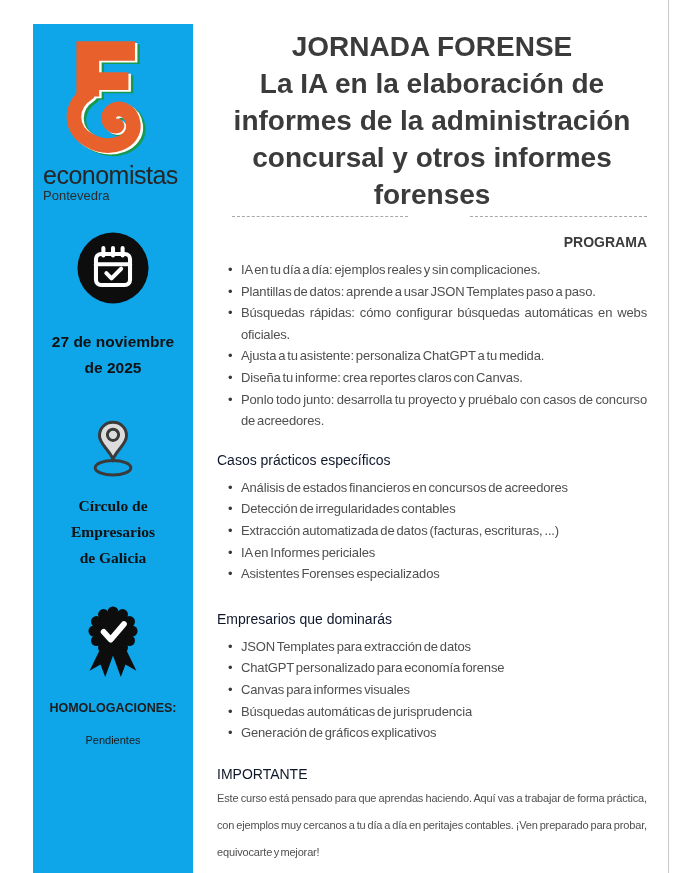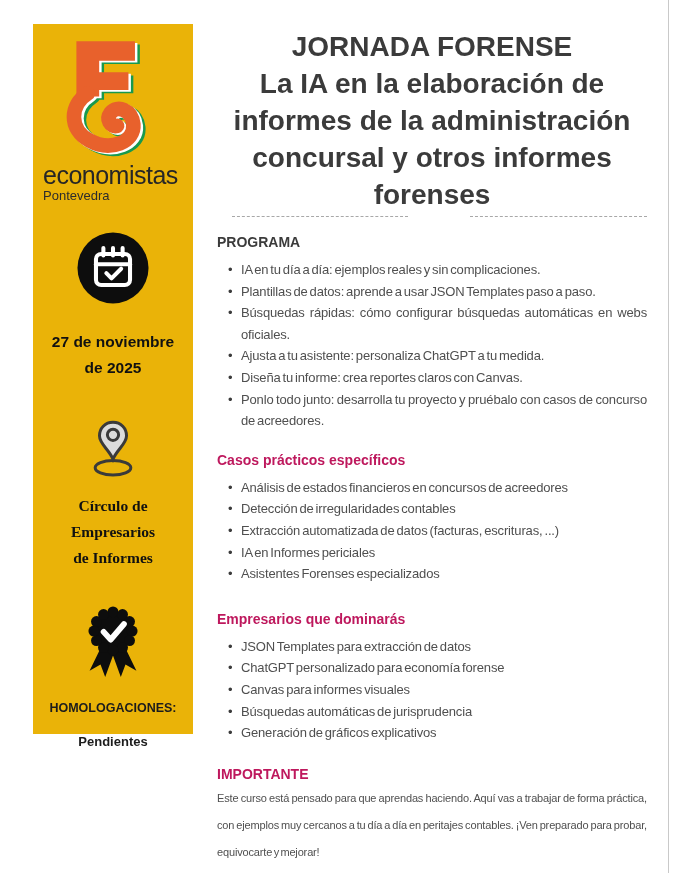--- a/index.html
+++ b/index.html
@@ -20,8 +20,8 @@
 
   
   .sidebar {
-    position:absolute; left:33px; top:24px; width:160px; height:710px;
-    background:#eab308;
+    position:absolute; left:33px; top:24px; width:160px; height:849px;
+    background:#0ea5e9;
     text-align:center;
     color:#1c1c1c;
   }

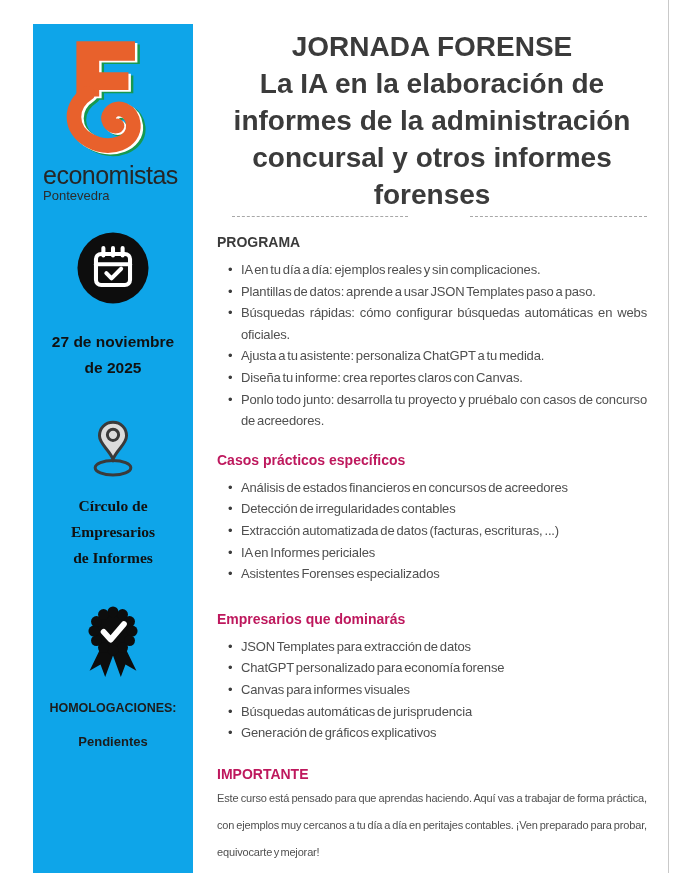--- a/index.html
+++ b/index.html
@@ -63,7 +63,7 @@
   .divider .seg-right { flex:1; border-top:1px dashed #a8a8a8; }
 
   .program-heading {
-    margin-top:17px; text-align:left;
+    margin-top:17px; text-align:right;
     font-weight:bold; font-size:14px; color:#3b3b3b;
   }
   ul.bullets {

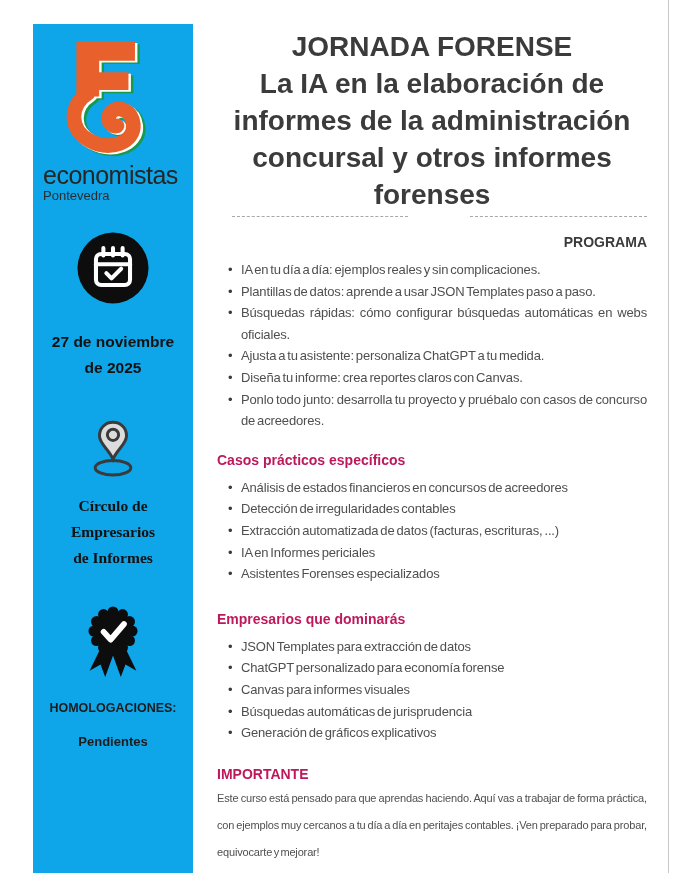--- a/index.html
+++ b/index.html
@@ -78,7 +78,7 @@
     position:absolute; left:-13px; top:0; color:#3b3b3b;
   }
   .section-heading {
-    font-weight:bold; font-size:14px; color:#be185d;
+    font-weight:normal; font-size:14px; color:#0f172a;
   }
   .casos-heading { margin-top:20px; }
   .casos-list    { margin-top:26px; }

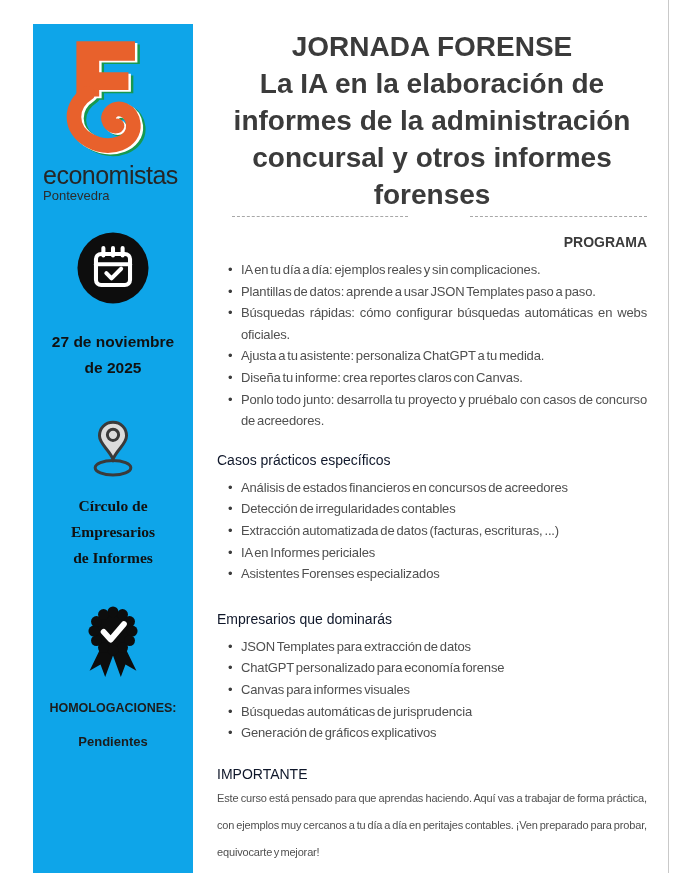--- a/index.html
+++ b/index.html
@@ -154,7 +154,7 @@
     <div class="venue-block">
         <div>Círculo de</div>
         <div>Empresarios</div>
-        <div>de Informes</div>
+        <div>de Galicia</div>
       </div>
 
     <div class="badge-wrap">

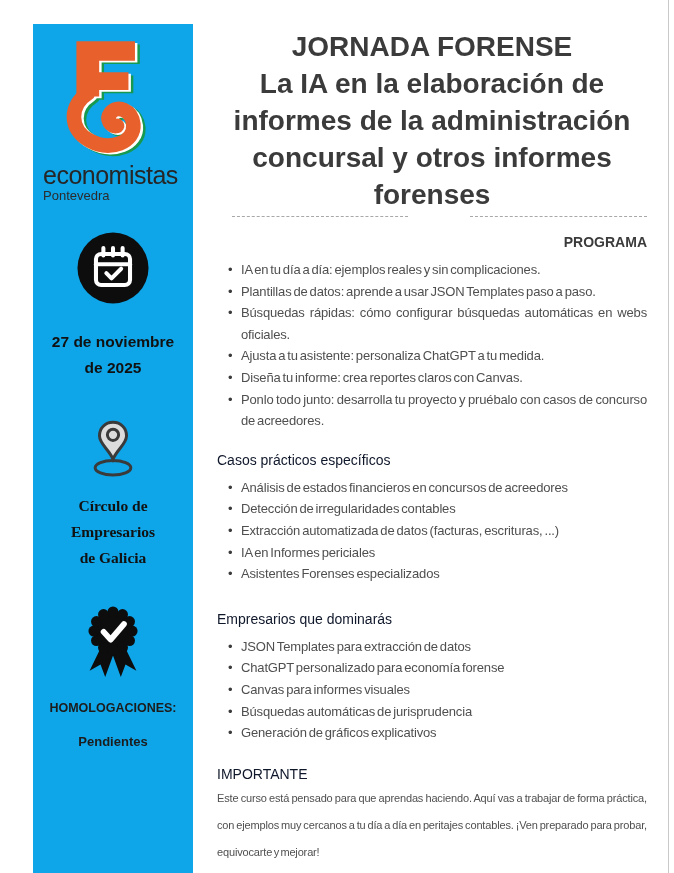--- a/index.html
+++ b/index.html
@@ -45,7 +45,7 @@
   }
   .badge-wrap { margin-top:32px; }
   .homolog-label { margin-top:16px; font-weight:bold; font-size:12.5px; color:#1c1c1c; }
-  .homolog-value { margin-top:19px; font-weight:bold; font-size:13px; color:#1c1c1c; }
+  .homolog-value { margin-top:19px; font-weight:normal; font-size:11px; color:#1c1c1c; }
 
   
   .main {

